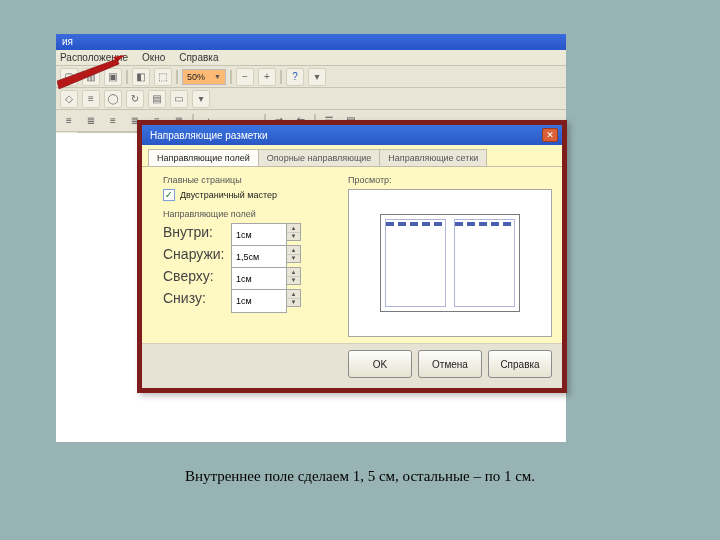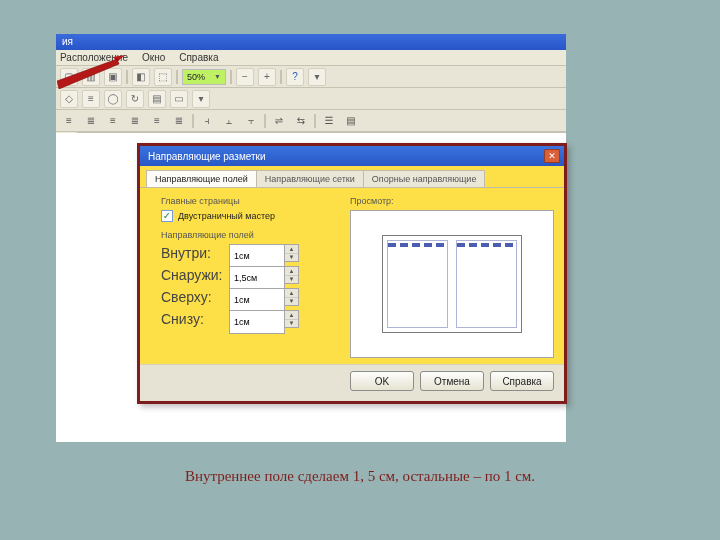--- a/index.html
+++ b/index.html
@@ -60,7 +60,7 @@
   .zoom {
     width:44px; height:16px;
     border:1px solid #bbb;
-    background:#bef264;
+    background:#fdba74;
     font-size:9px;
     display:flex; align-items:center;
     padding:0 4px; justify-content:space-between;

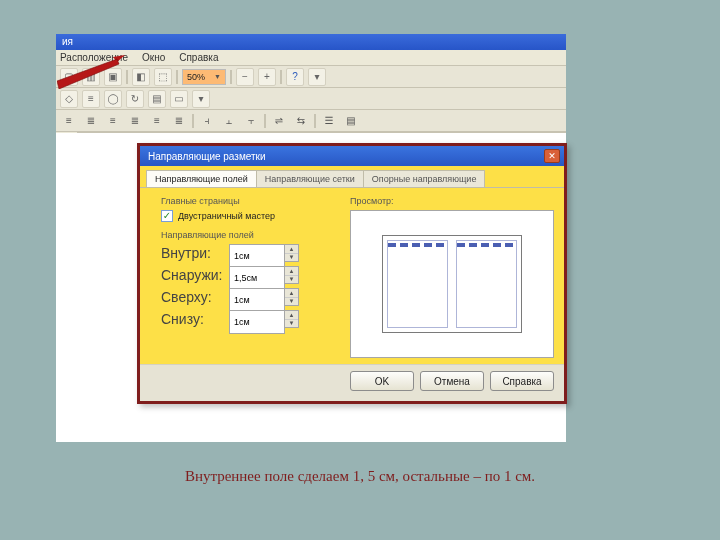--- a/index.html
+++ b/index.html
@@ -113,10 +113,10 @@
   
   .dialog {
     position:absolute;
-    left:137px; top:143px;
+    left:137px; top:120px;
     width:430px;
-    background:#fde047;
-    border:3px solid #7f1d1d;
+    background:#fef9c3;
+    border:5px solid #7f1d1d;
     box-shadow:3px 3px 6px rgba(0,0,0,0.25);
   }
   .dlg-title {

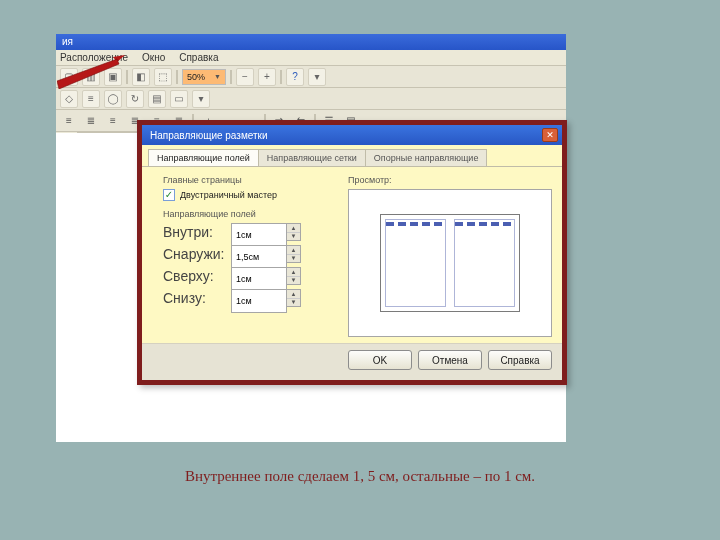--- a/index.html
+++ b/index.html
@@ -369,8 +369,8 @@
 
   <div class="dlg-tabs">
     <div class="dlg-tab active">Направляющие полей</div>
+    <div class="dlg-tab">Опорные направляющие</div>
     <div class="dlg-tab">Направляющие сетки</div>
-    <div class="dlg-tab">Опорные направляющие</div>
   </div>
 
   <div class="dlg-body">

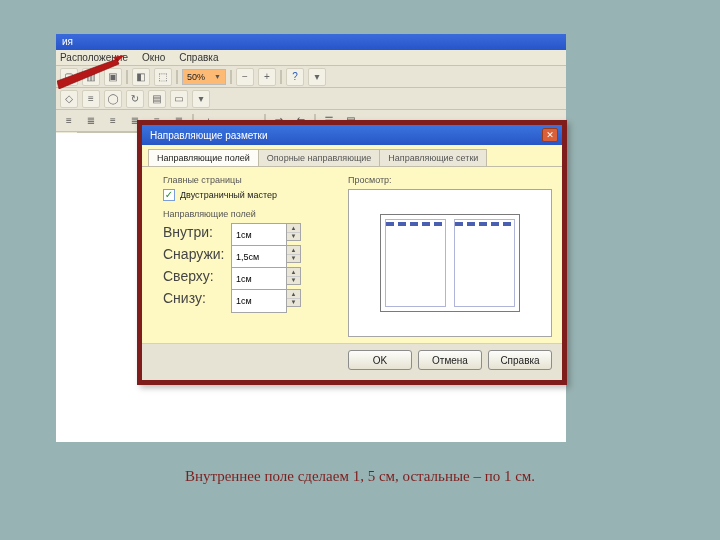--- a/index.html
+++ b/index.html
@@ -259,7 +259,7 @@
   }
   .xp-btn {
     min-width:64px;
-    height:20px;
+    height:28px;
     border:1px solid #8c8c8c;
     border-radius:3px;
     background:linear-gradient(#fdfdfb,#e6e3d2);

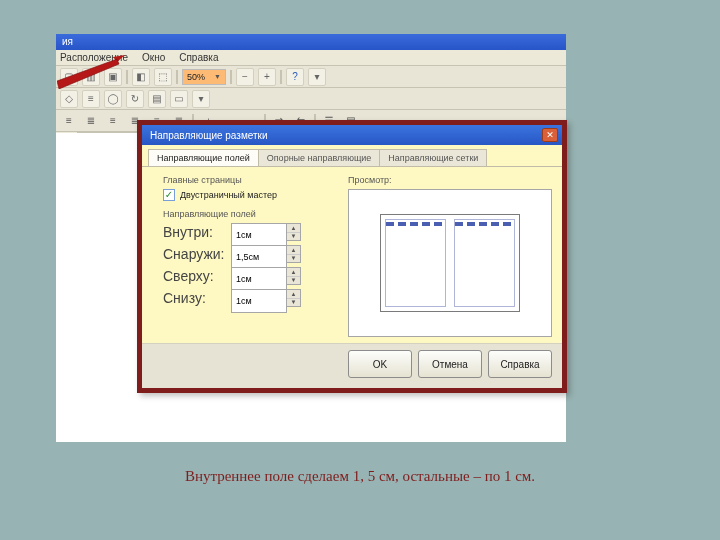--- a/index.html
+++ b/index.html
@@ -282,7 +282,7 @@
     text-align:center;
     font-family: "Times New Roman", serif;
     font-size:15px;
-    color:#7f1d1d;
+    color:#000000;
   }
 </style>
 </head>

